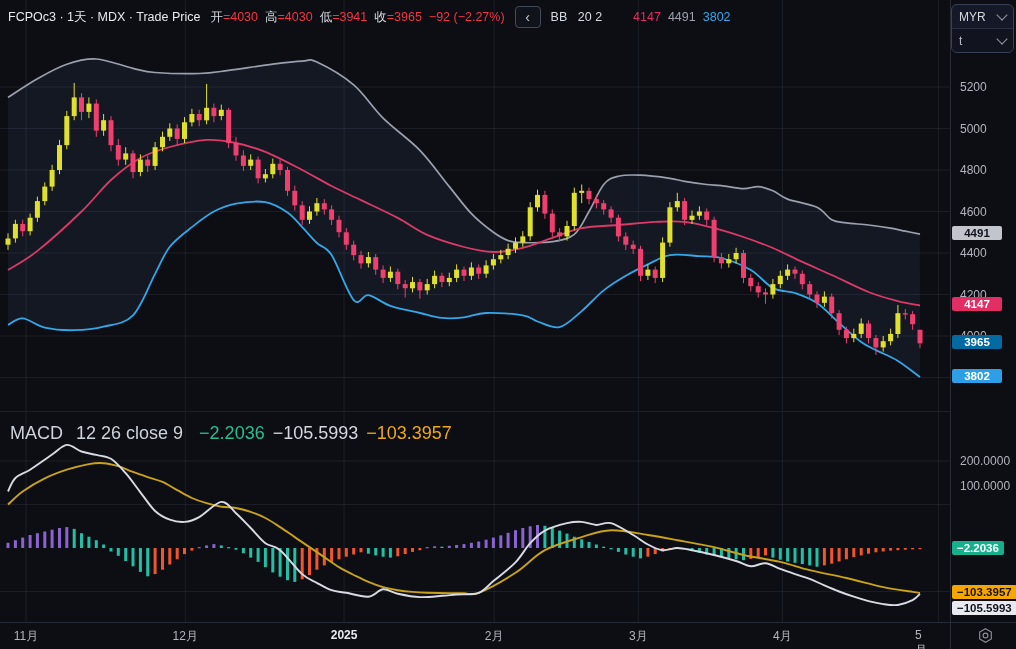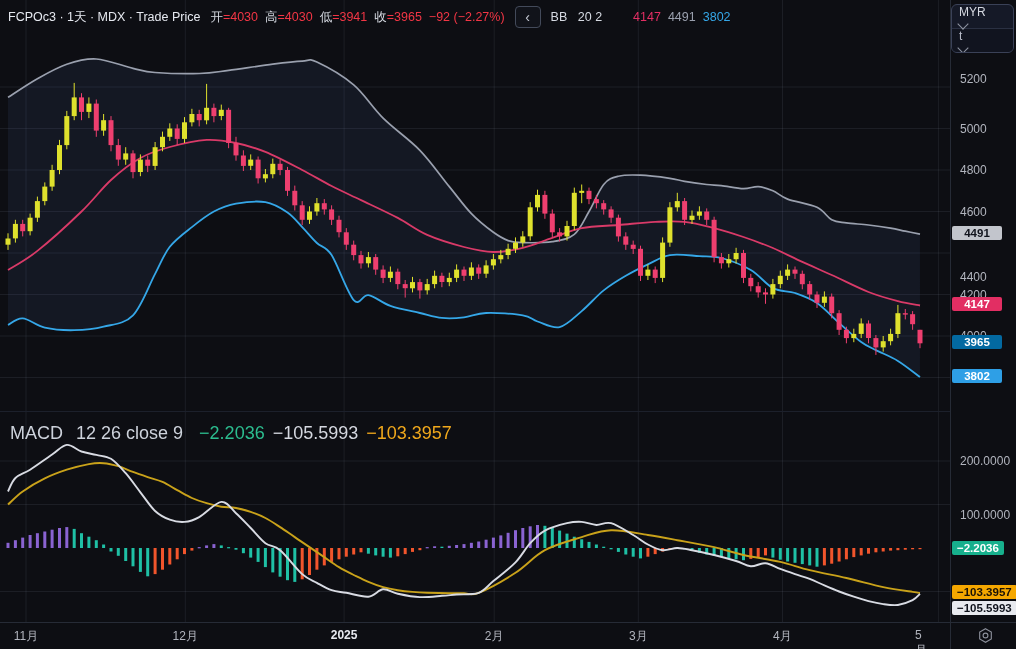--- a/index.html
+++ b/index.html
@@ -32,8 +32,8 @@
     font-size:11.5px;font-weight:600;text-align:center;z-index:20;}
   #cur-box{position:absolute;left:951px;top:4px;width:61px;border:1px solid #3a4157;border-radius:6px;
     background:#151927;z-index:40;overflow:hidden;}
-  .cur-row{height:23px;display:flex;justify-content:space-between;padding:0 7px;
-    color:#d5d8e0;font-size:12px;cursor:pointer;flex-direction:column;}
+  .cur-row{height:23px;display:flex;align-items:center;justify-content:space-between;padding:0 7px;
+    color:#d5d8e0;font-size:12px;cursor:pointer;}
   .cur-row.r2{border-top:1px solid #2a3042;background:#11141f;color:#b9bdc9;}
   .chev{width:7px;height:7px;border-right:1.5px solid #8f95a3;border-bottom:1.5px solid #8f95a3;
     transform:rotate(45deg);margin-top:-4px;}

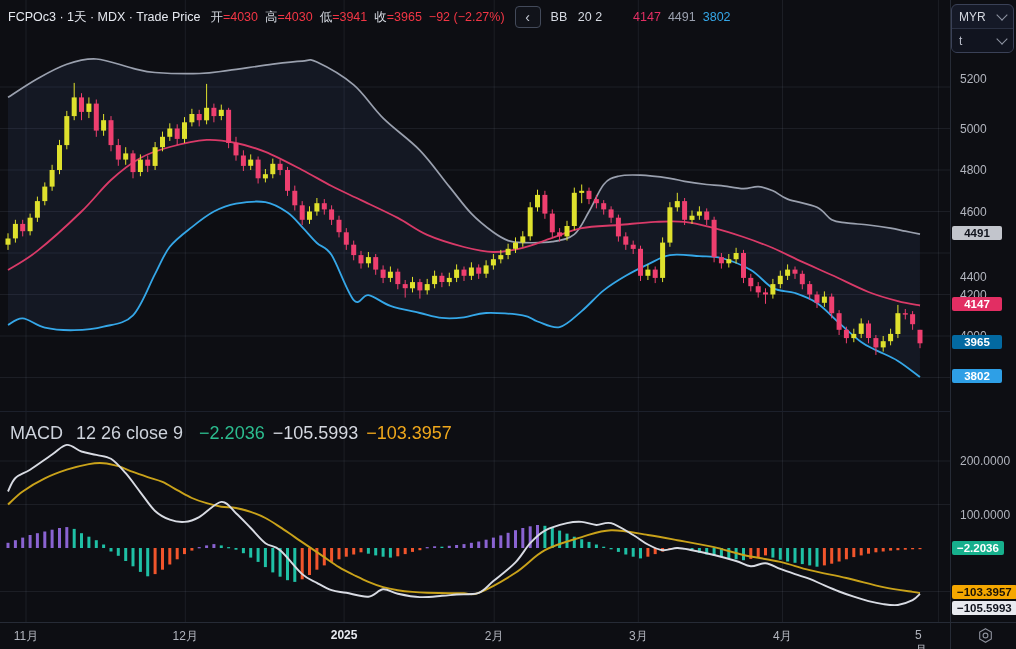--- a/index.html
+++ b/index.html
@@ -496,7 +496,7 @@
   </div>
 
   <div id="axis-col">
-      <div class="tick" style="top: 72px; text-align: center;">5200</div>
+      <div class="tick" style="top: 80px; text-align: center;">5200</div>
       <div class="tick" style="top: 121.5px;">5000</div>
       <div class="tick" style="top: 163px;">4800</div>
       <div class="tick" style="top: 204.5px;">4600</div>

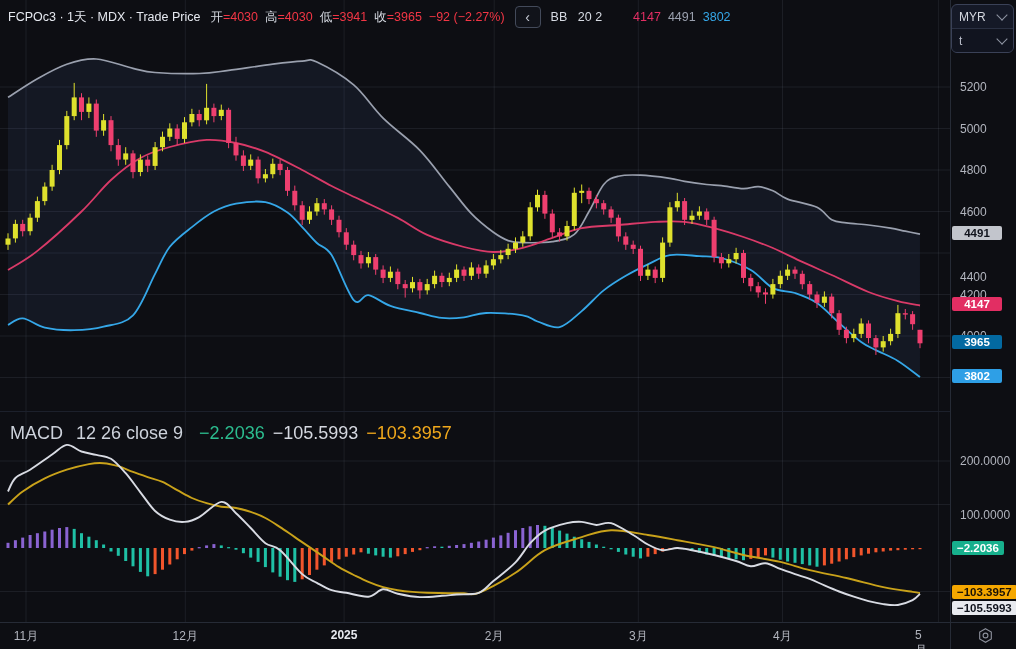--- a/index.html
+++ b/index.html
@@ -500,7 +500,7 @@
       <div class="tick" style="top: 121.5px;">5000</div>
       <div class="tick" style="top: 163px;">4800</div>
       <div class="tick" style="top: 204.5px;">4600</div>
-      <div class="tick" style="top: 246px; margin-top: 24px;">4400</div>
+      <div class="tick" style="top: 246px;">4400</div>
       <div class="tick" style="top: 287.5px;">4200</div>
       <div class="tick" style="top: 329px;">4000</div>
       <div class="tick" style="top: 454.02px;">200.0000</div>

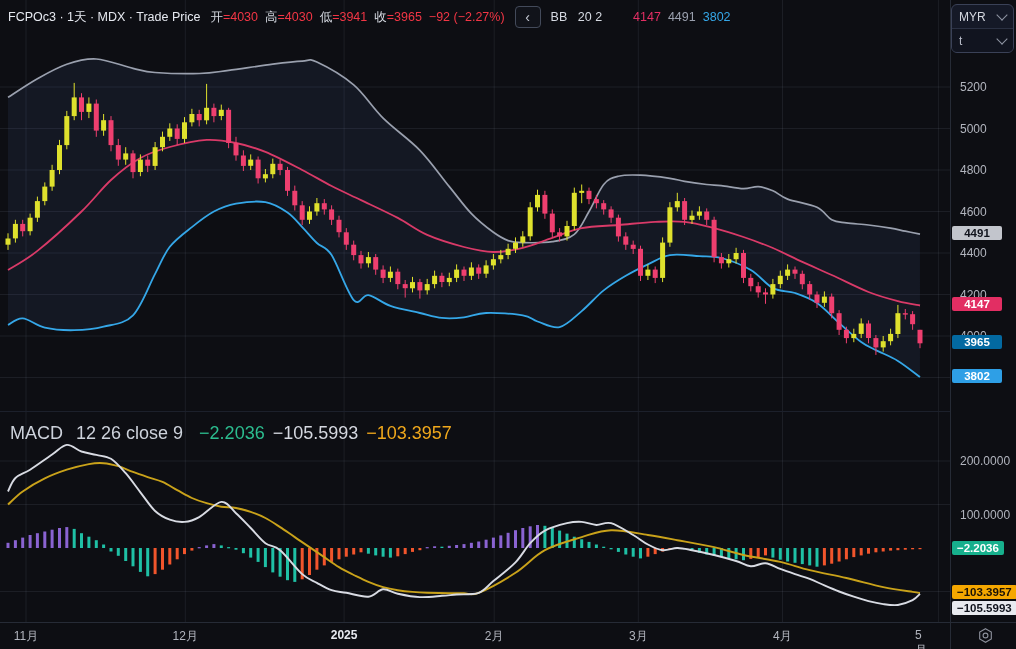--- a/index.html
+++ b/index.html
@@ -504,7 +504,7 @@
       <div class="tick" style="top: 287.5px;">4200</div>
       <div class="tick" style="top: 329px;">4000</div>
       <div class="tick" style="top: 454.02px;">200.0000</div>
-      <div class="tick" style="top: 508px;">100.0000</div>
+      <div class="tick" style="top: 479px;">100.0000</div>
       <div class="badge" style="background: rgb(194, 197, 204); color: rgb(16, 19, 28); top: 226.118px;">4491</div>
       <div class="badge" style="background: rgb(226, 46, 99); color: rgb(255, 255, 255); top: 297.498px;">4147</div>
       <div class="badge" style="background: #0369a1; color: rgb(255, 255, 255); top: 335.262px;">3965</div>

